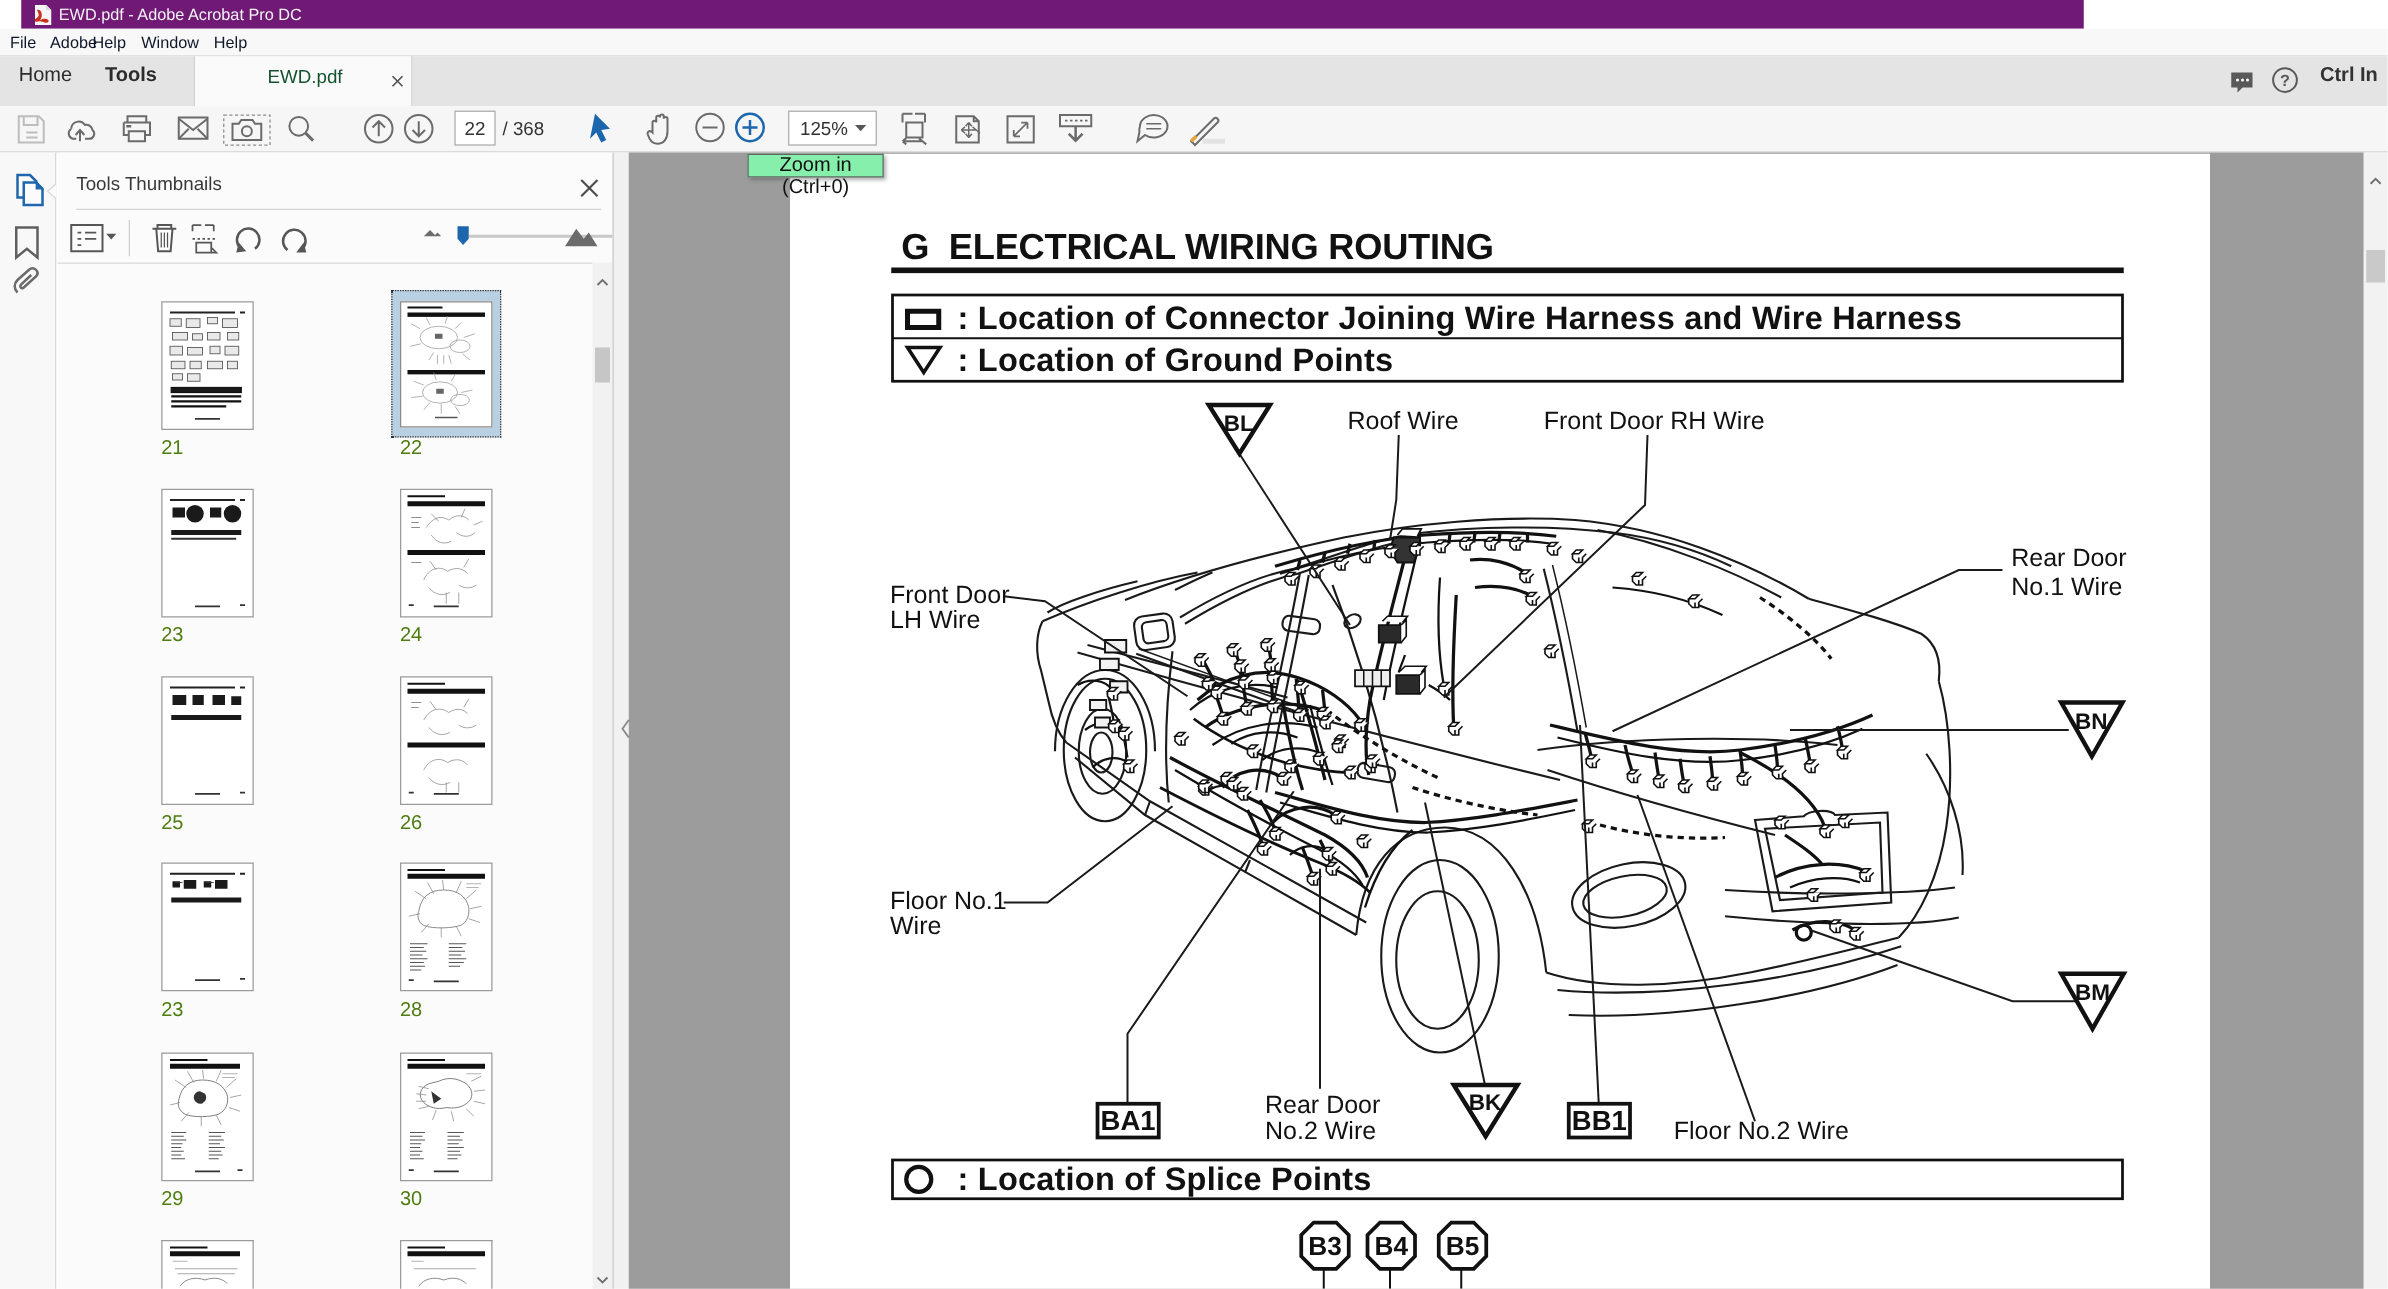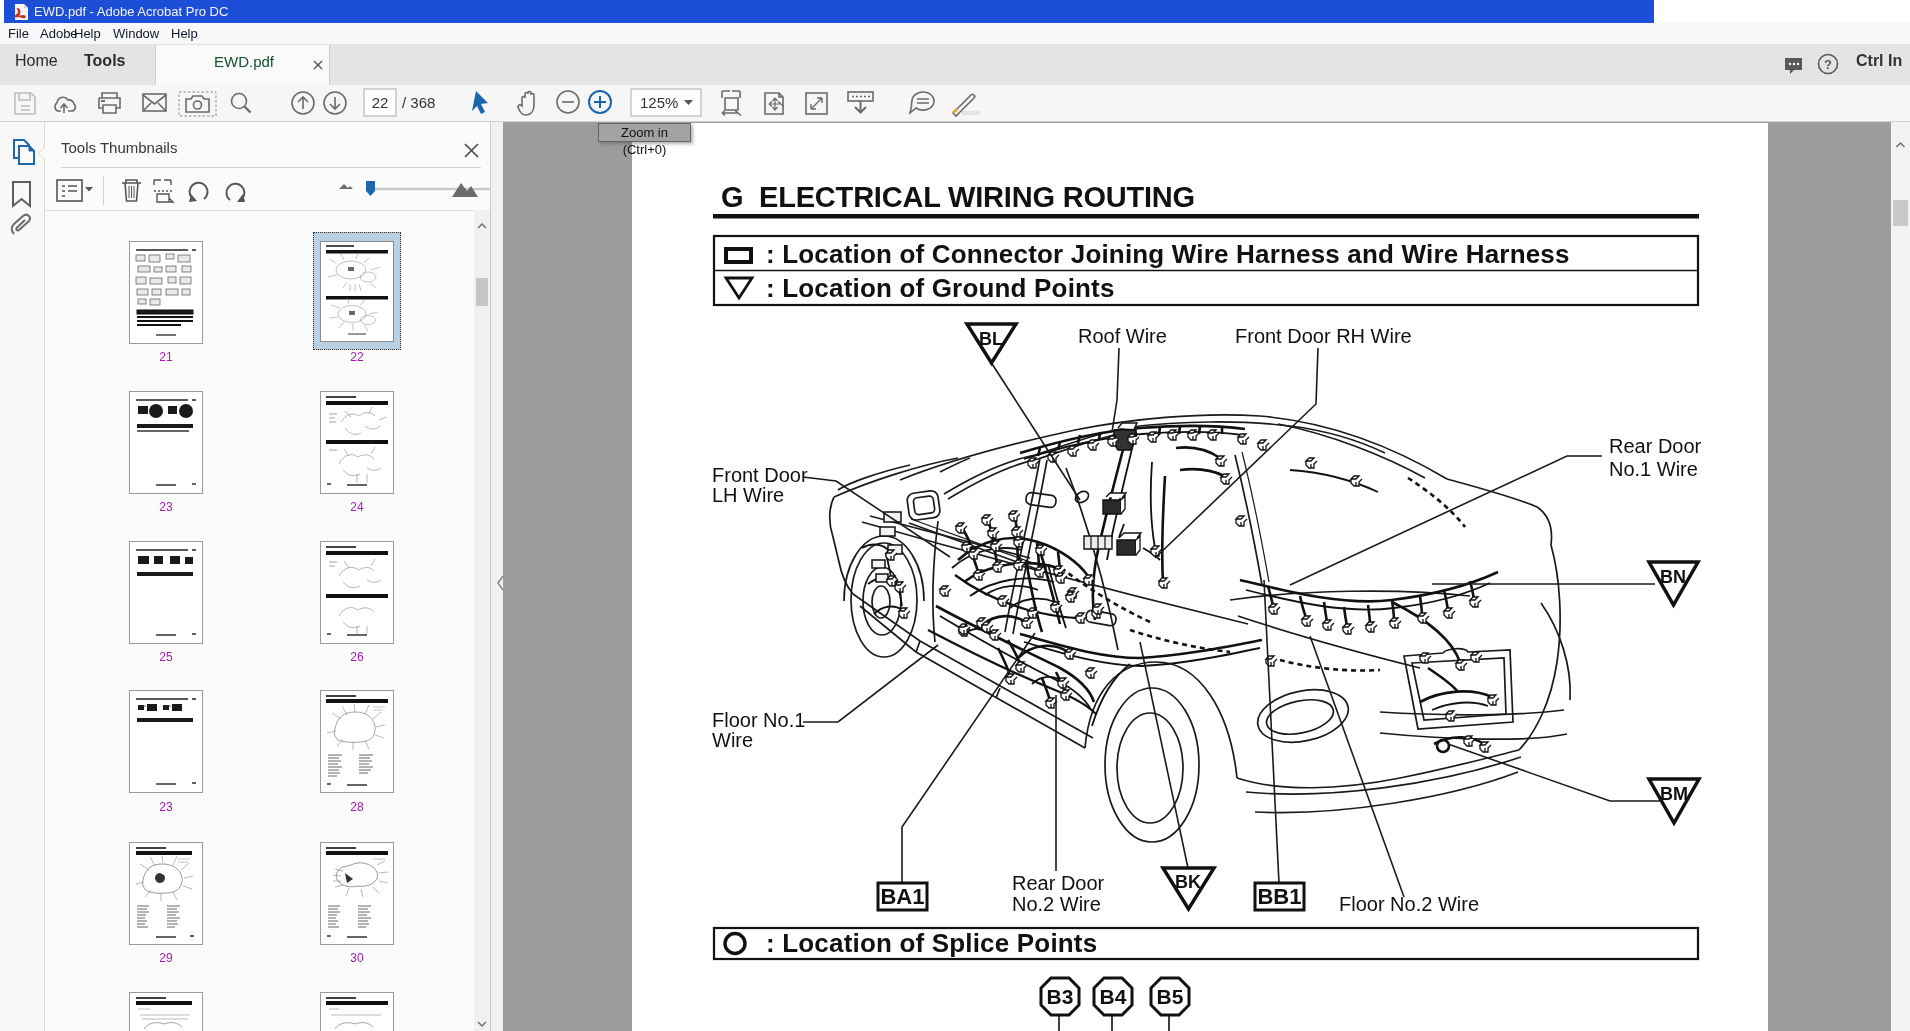--- a/index.html
+++ b/index.html
@@ -5,7 +5,7 @@
 *{margin:0;padding:0;box-sizing:border-box}
 html,body{width:1910px;height:1031px;overflow:hidden;font-family:"Liberation Sans",sans-serif;background:#fff}
 .abs{position:absolute}
-#titlebar{left:4px;top:0;width:1650px;height:23px;background:#1d4ed8;color:#fff}
+#titlebar{left:17px;top:0;width:1650px;height:23px;background:#701a75;color:#fff}
 #titlebar .ttl{position:absolute;left:30px;top:4px;font-size:13px;color:#f2f2f6}
 #menubar{left:0;top:23px;width:1910px;height:22px;background:#f8f8f8;border-bottom:1px solid #e3e3e3}
 .menuitem{position:absolute;top:3px;font-size:13px;color:#0f172a}

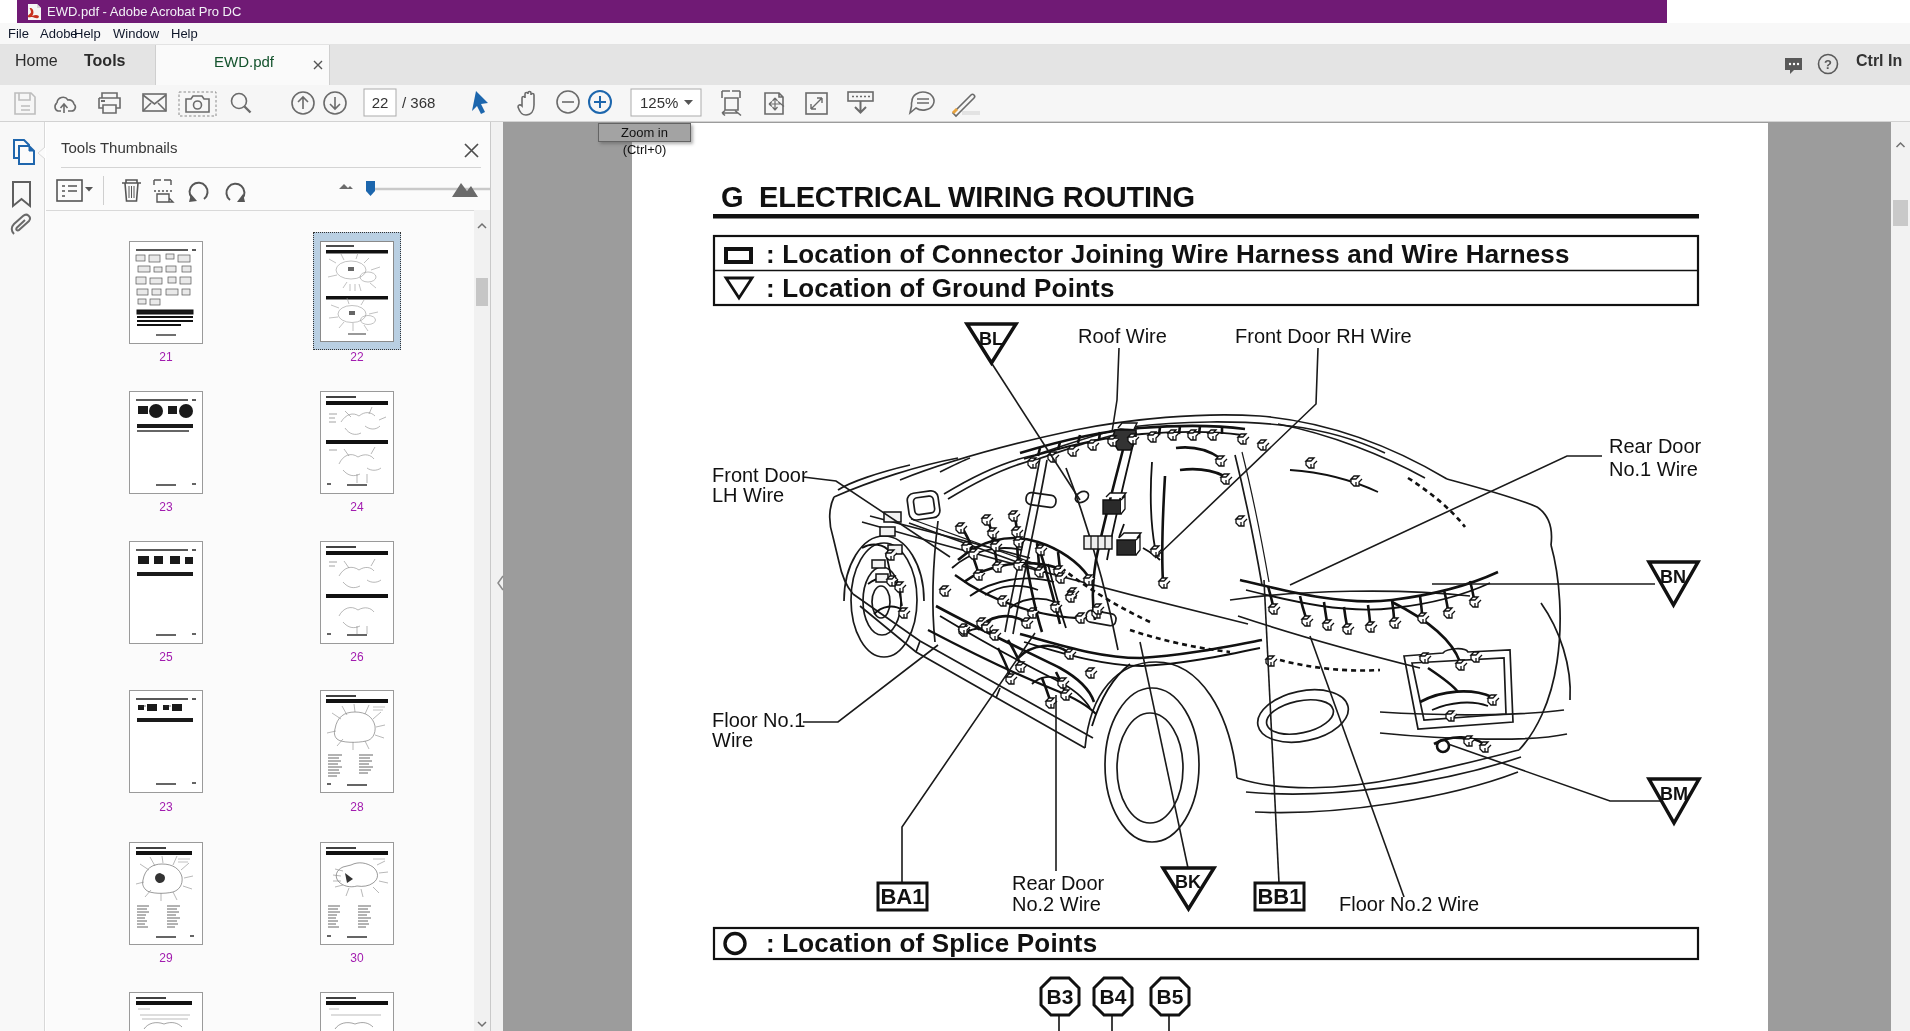--- a/index.html
+++ b/index.html
@@ -19,7 +19,7 @@
 #content{left:503px;top:122px;width:1388px;height:909px;background:#9c9c9c}
 #page{left:632px;top:123px;width:1136px;height:908px;background:#fff}
 #rightsb{left:1891px;top:122px;width:19px;height:909px;background:#f2f2f2}
-#tooltip{left:598px;top:123px;width:93px;height:19px;background:#a3a3a3;border:1px solid #646464;font-size:13px;color:#111;text-align:center;line-height:17px;z-index:30;box-shadow:2px 2px 3px rgba(80,80,80,.45)}
+#tooltip{left:598px;top:123px;width:109px;height:19px;background:#86efac;border:1px solid #646464;font-size:16px;color:#111;text-align:center;line-height:17px;z-index:30;box-shadow:2px 2px 3px rgba(80,80,80,.45)}
 .thumbnum{position:absolute;width:74px;text-align:center;font-size:12px;color:#a21caf}
 .thumb{position:absolute;width:74px;height:103px;background:#fff;border:1px solid #9a9a9a}
 svg{display:block}

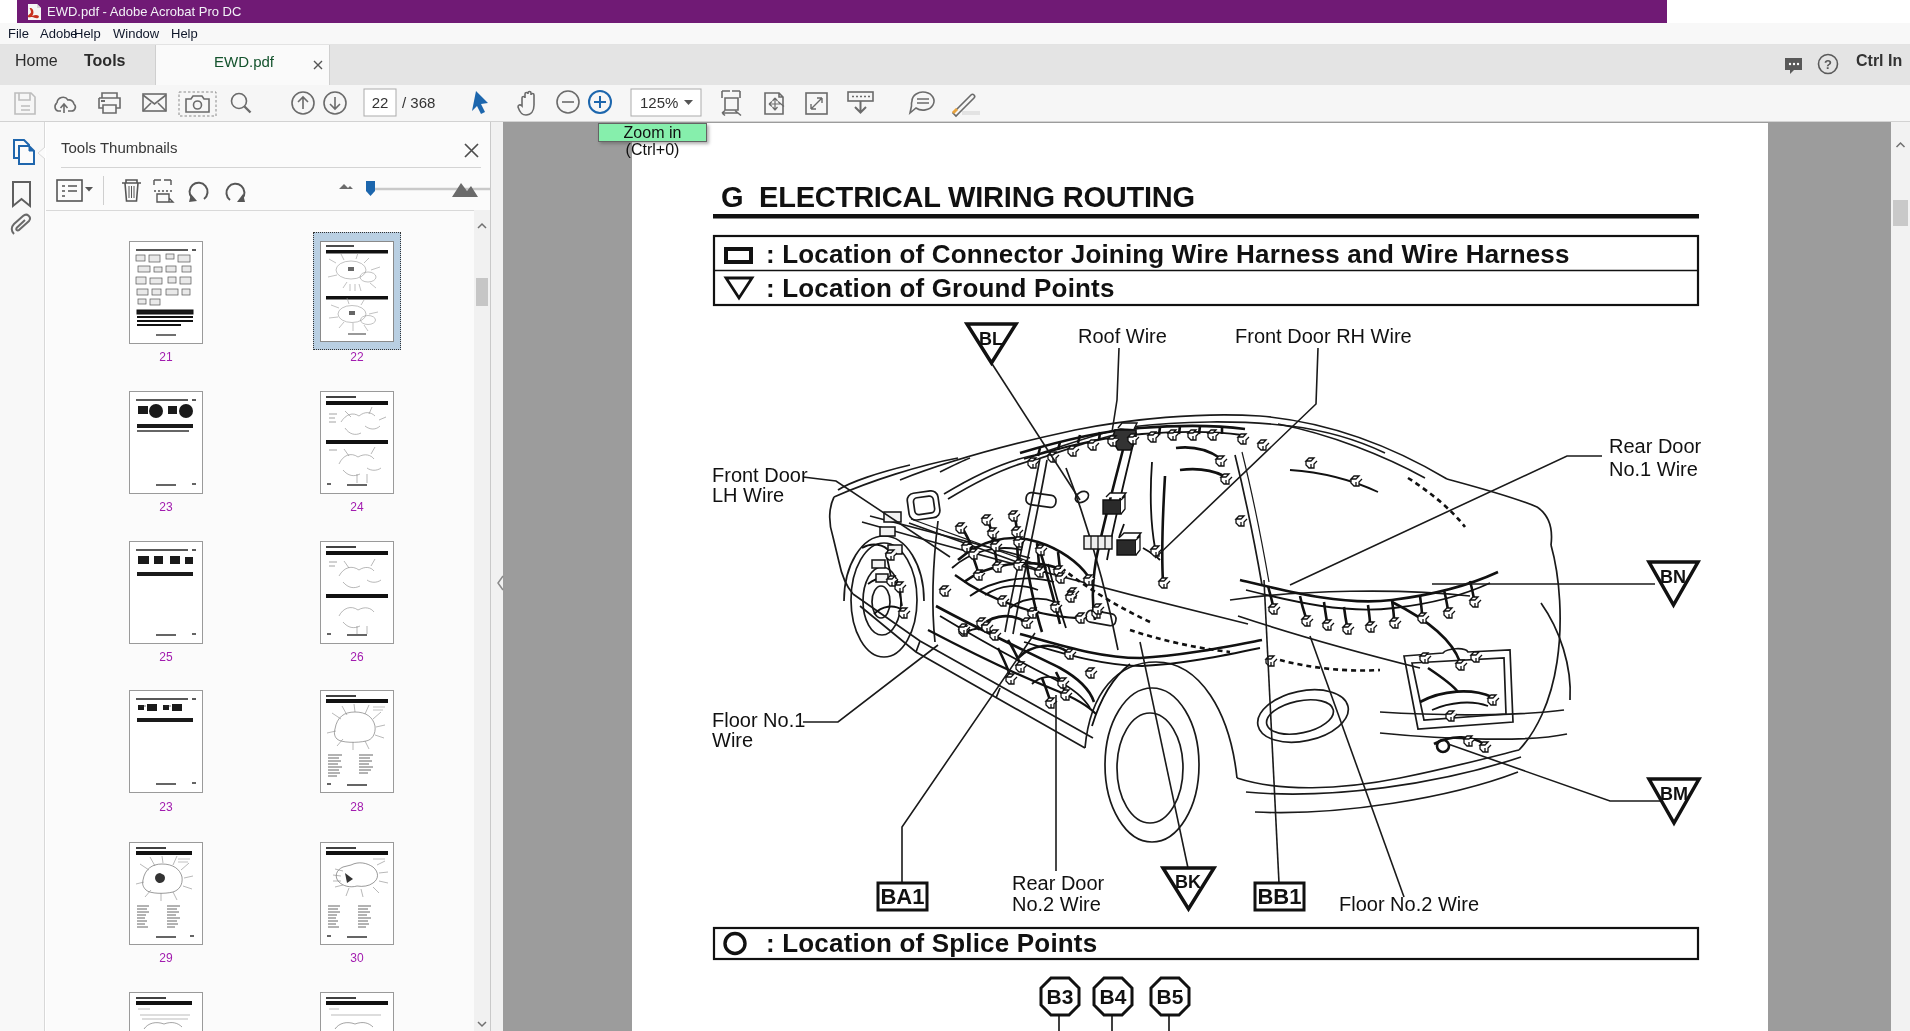--- a/index.html
+++ b/index.html
@@ -20,7 +20,7 @@
 #page{left:632px;top:123px;width:1136px;height:908px;background:#fff}
 #rightsb{left:1891px;top:122px;width:19px;height:909px;background:#f2f2f2}
 #tooltip{left:598px;top:123px;width:109px;height:19px;background:#86efac;border:1px solid #646464;font-size:16px;color:#111;text-align:center;line-height:17px;z-index:30;box-shadow:2px 2px 3px rgba(80,80,80,.45)}
-.thumbnum{position:absolute;width:74px;text-align:center;font-size:12px;color:#a21caf}
+.thumbnum{position:absolute;width:74px;font-size:16px;color:#4d7c0f}
 .thumb{position:absolute;width:74px;height:103px;background:#fff;border:1px solid #9a9a9a}
 svg{display:block}
 svg text{font-family:"Liberation Sans",sans-serif}

